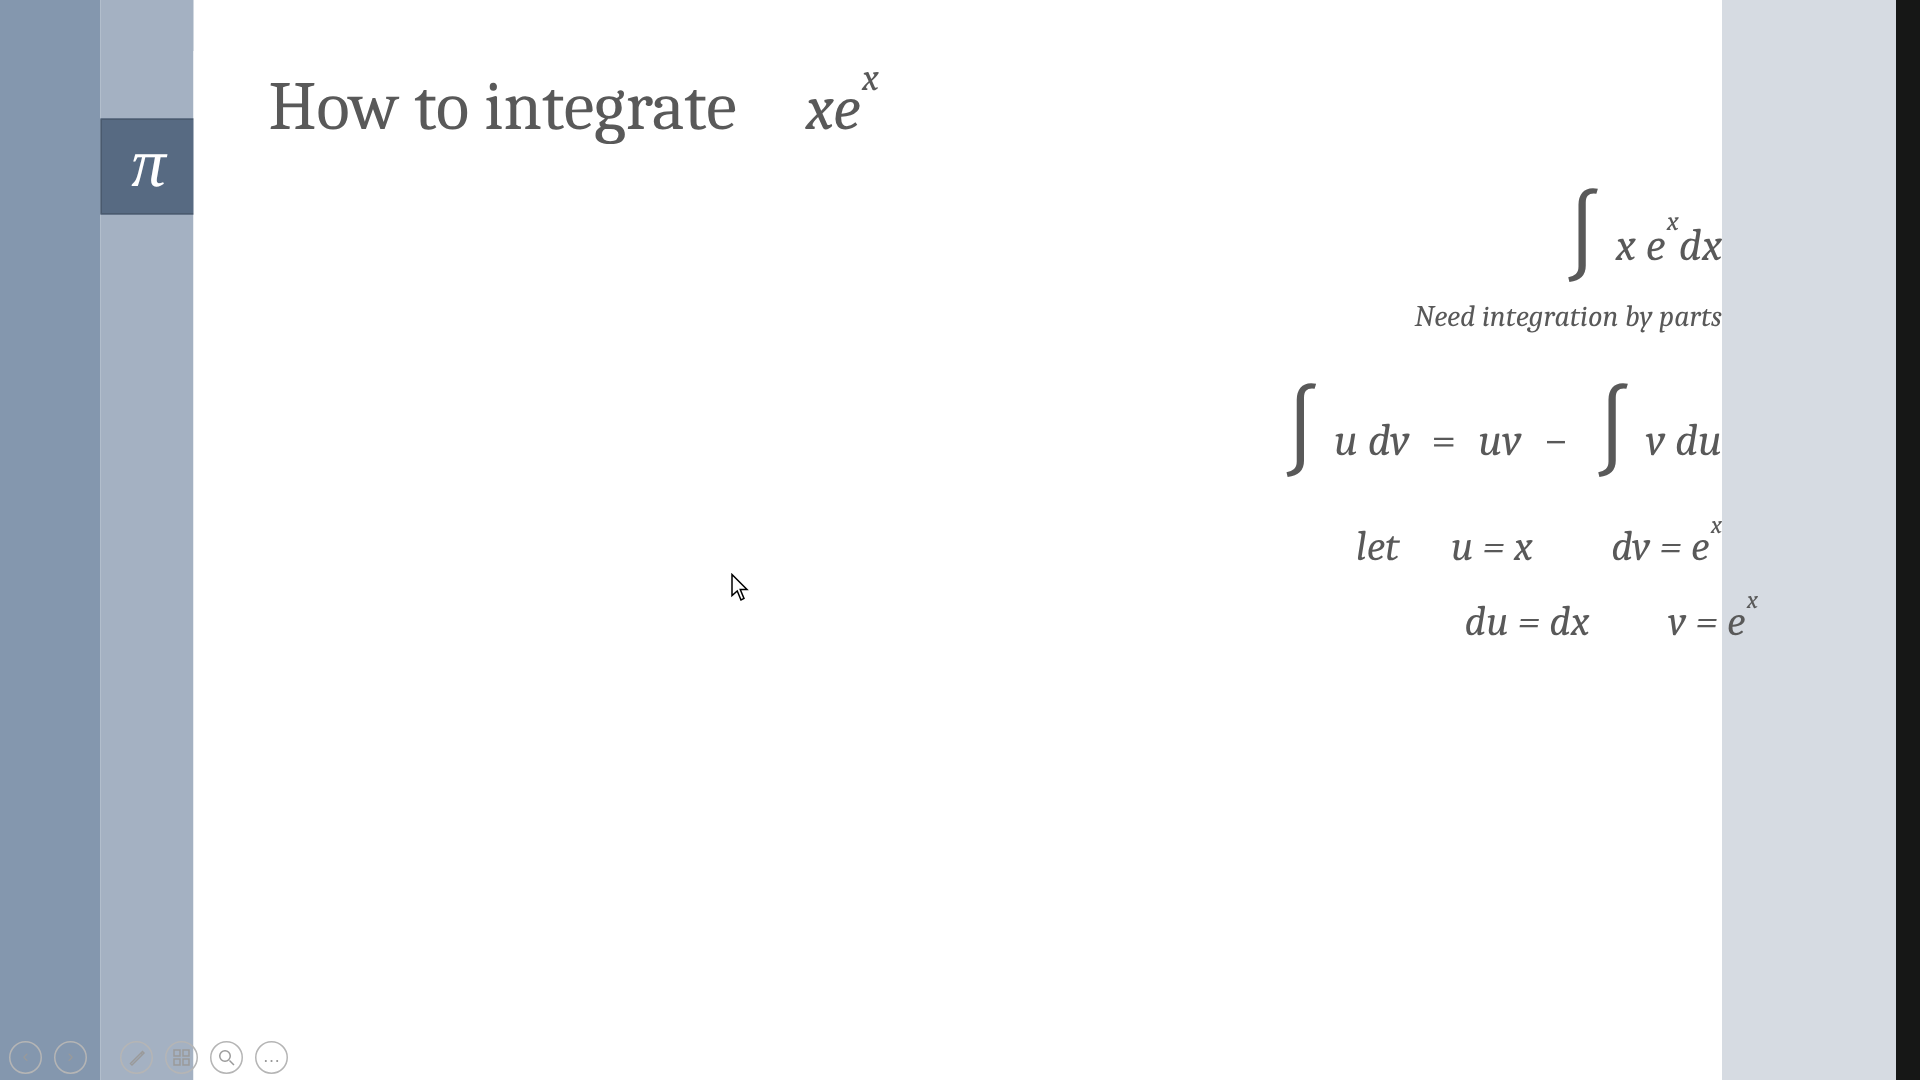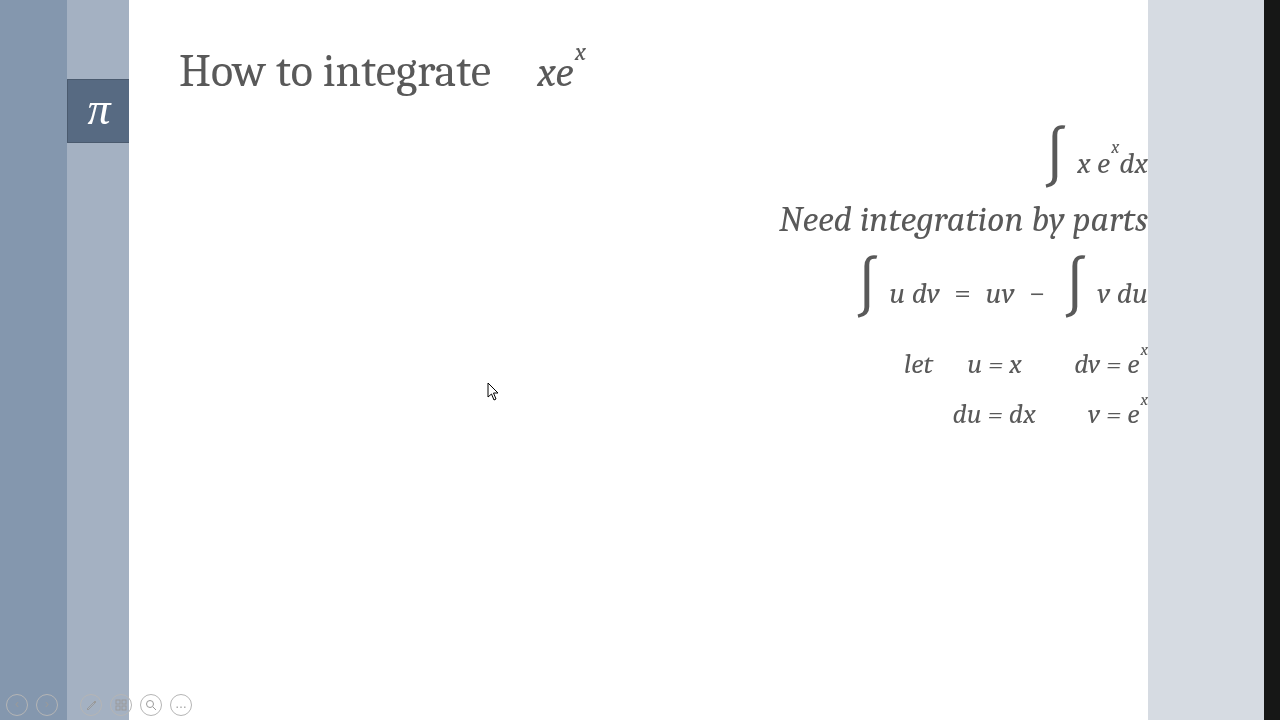--- a/index.html
+++ b/index.html
@@ -90,7 +90,7 @@
     color: #595959;
   }
   .line1 { top: 93px;  font-size: 30px; }
-  .line2 { top: 165px; font-size: 36px; }
+  .line2 { top: 165px; font-size: 20px; }
   .line3 { top: 223px; font-size: 30px; }
   .line4 { top: 314px; font-size: 28px; }
   .line5 { top: 364px; font-size: 28px; }

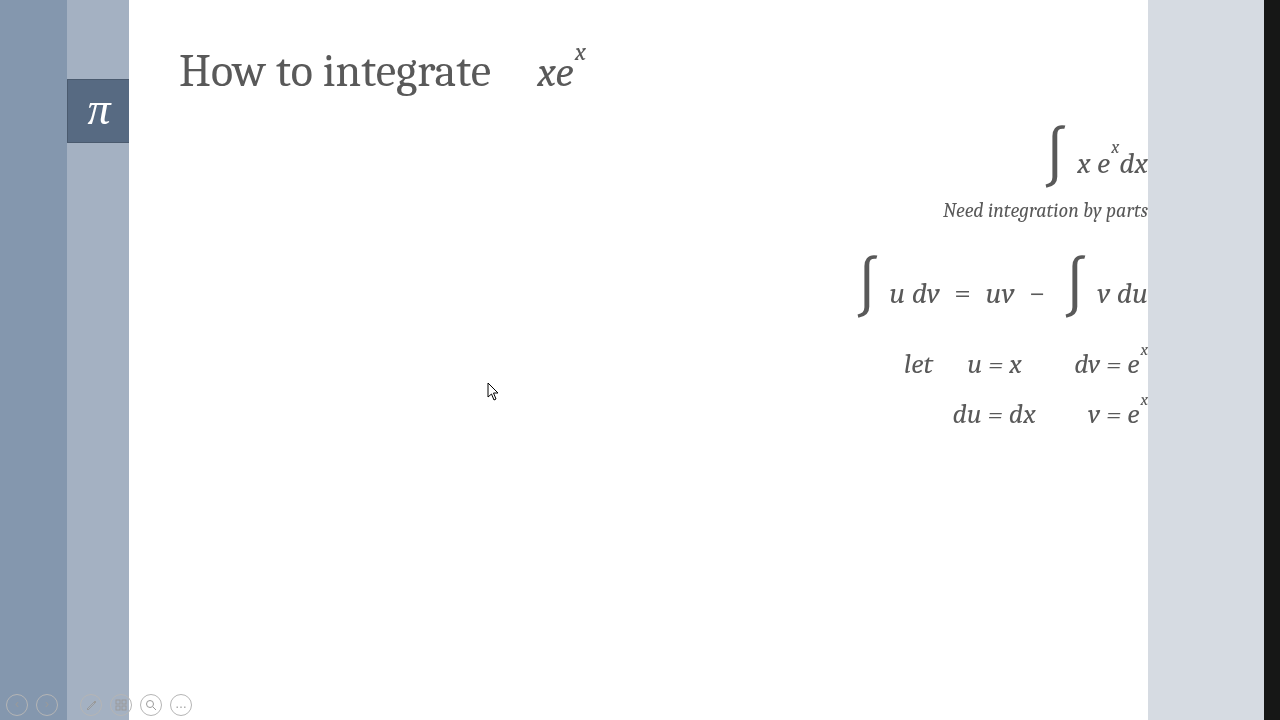--- a/index.html
+++ b/index.html
@@ -93,7 +93,7 @@
   .line2 { top: 165px; font-size: 20px; }
   .line3 { top: 223px; font-size: 30px; }
   .line4 { top: 314px; font-size: 28px; }
-  .line5 { top: 364px; font-size: 28px; }
+  .line5 { top: 364px; font-size: 28px; padding-left: 24px; }
 
   .intsym {
     font-size: 62px;

